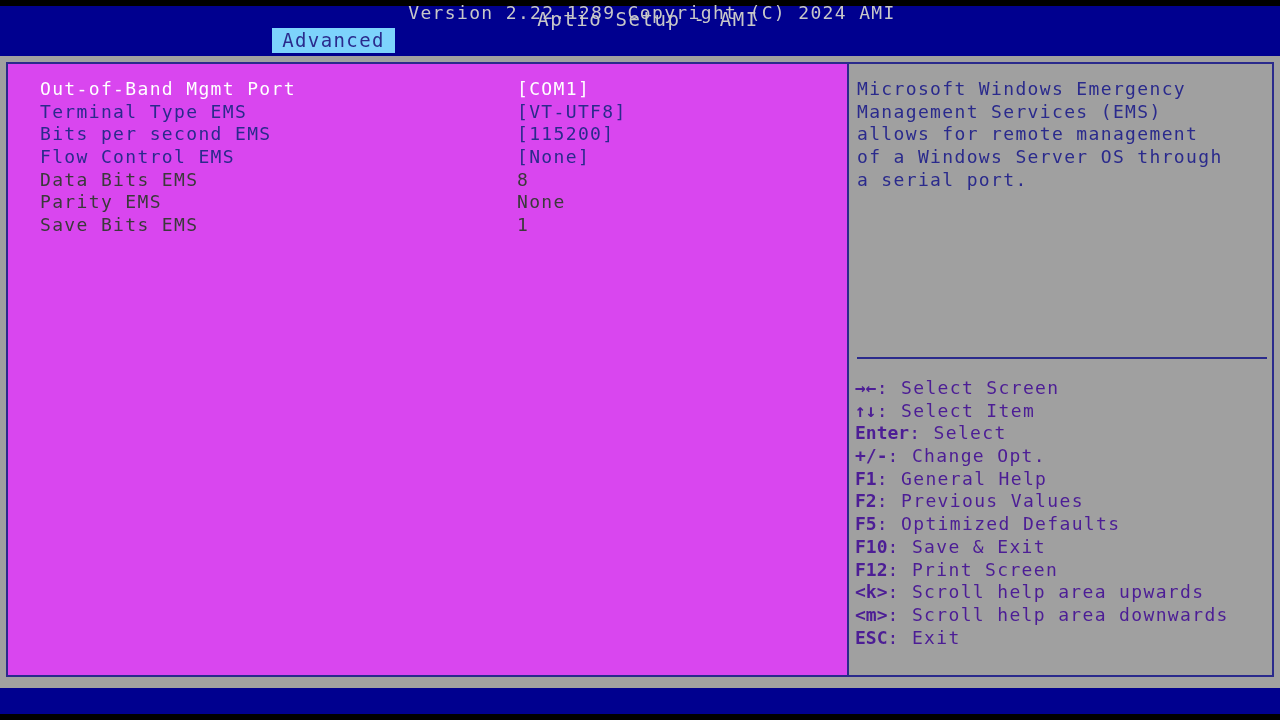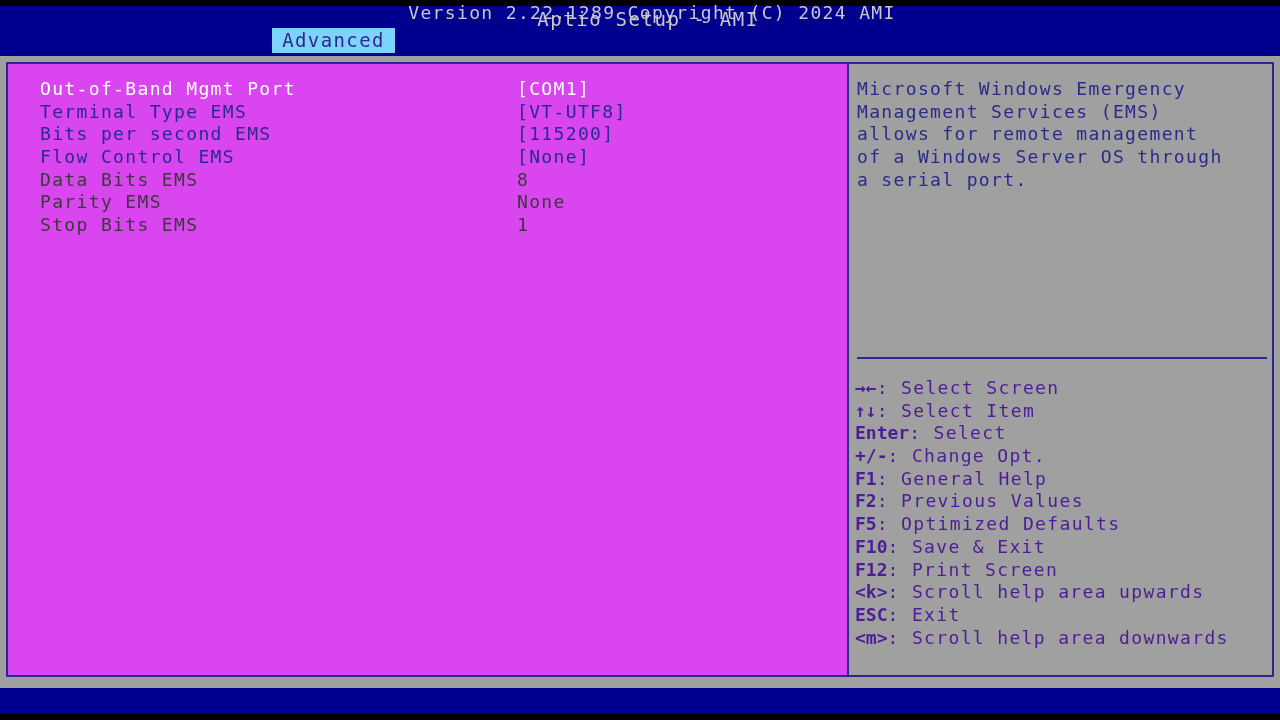--- a/index.html
+++ b/index.html
@@ -207,7 +207,7 @@
         <div class="row opt"><span class="label">Flow Control EMS</span><span class="value">[None]</span></div>
         <div class="row ro"><span class="label">Data Bits EMS</span><span class="value">8</span></div>
         <div class="row ro"><span class="label">Parity EMS</span><span class="value">None</span></div>
-        <div class="row ro"><span class="label">Stop Bits EMS</span><span class="value">1</span></div>
+        <div class="row ro"><span class="label">Save Bits EMS</span><span class="value">1</span></div>
       </div>
   </div>
 

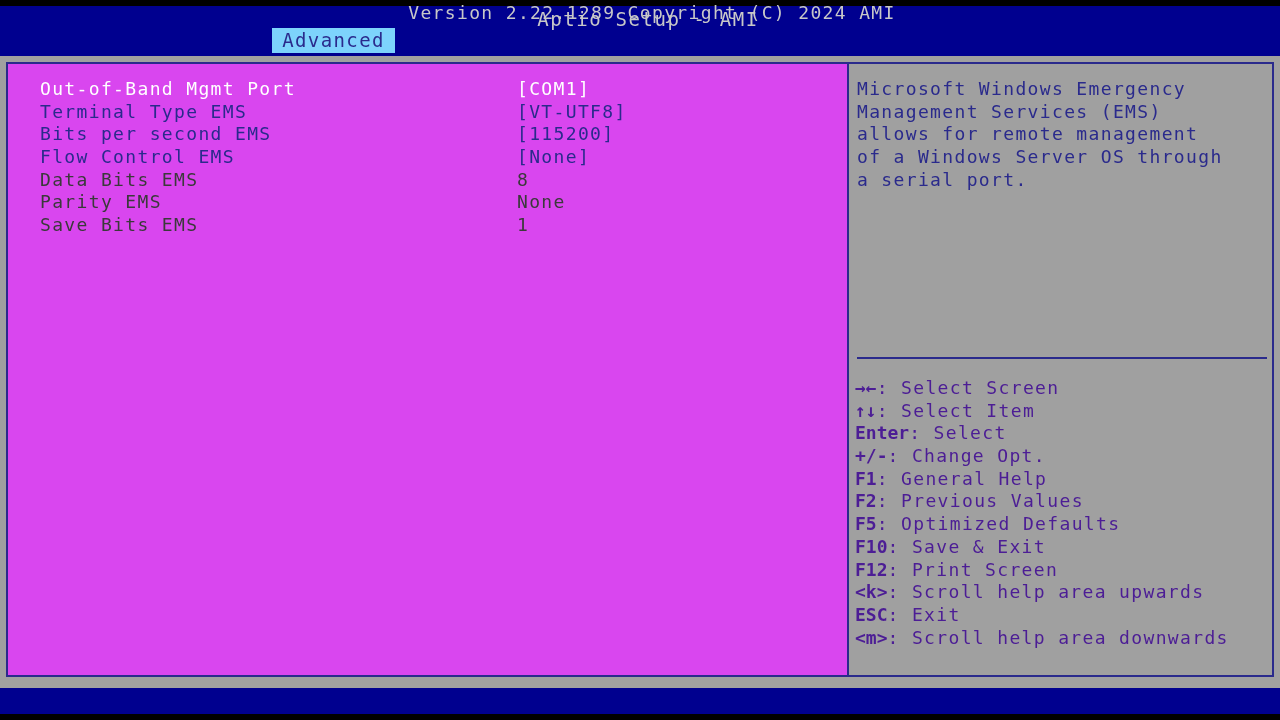--- a/index.html
+++ b/index.html
@@ -229,8 +229,8 @@
         <div class="lrow"><span class="glyph">F10</span><span>: Save &amp; Exit</span></div>
         <div class="lrow"><span class="glyph">F12</span><span>: Print Screen</span></div>
         <div class="lrow"><span class="glyph">&lt;k&gt;</span><span>: Scroll help area upwards</span></div>
+        <div class="lrow"><span class="glyph">&lt;m&gt;</span><span>: Scroll help area downwards</span></div>
         <div class="lrow"><span class="glyph">ESC</span><span>: Exit</span></div>
-        <div class="lrow"><span class="glyph">&lt;m&gt;</span><span>: Scroll help area downwards</span></div>
       </div>
   </div>
 

